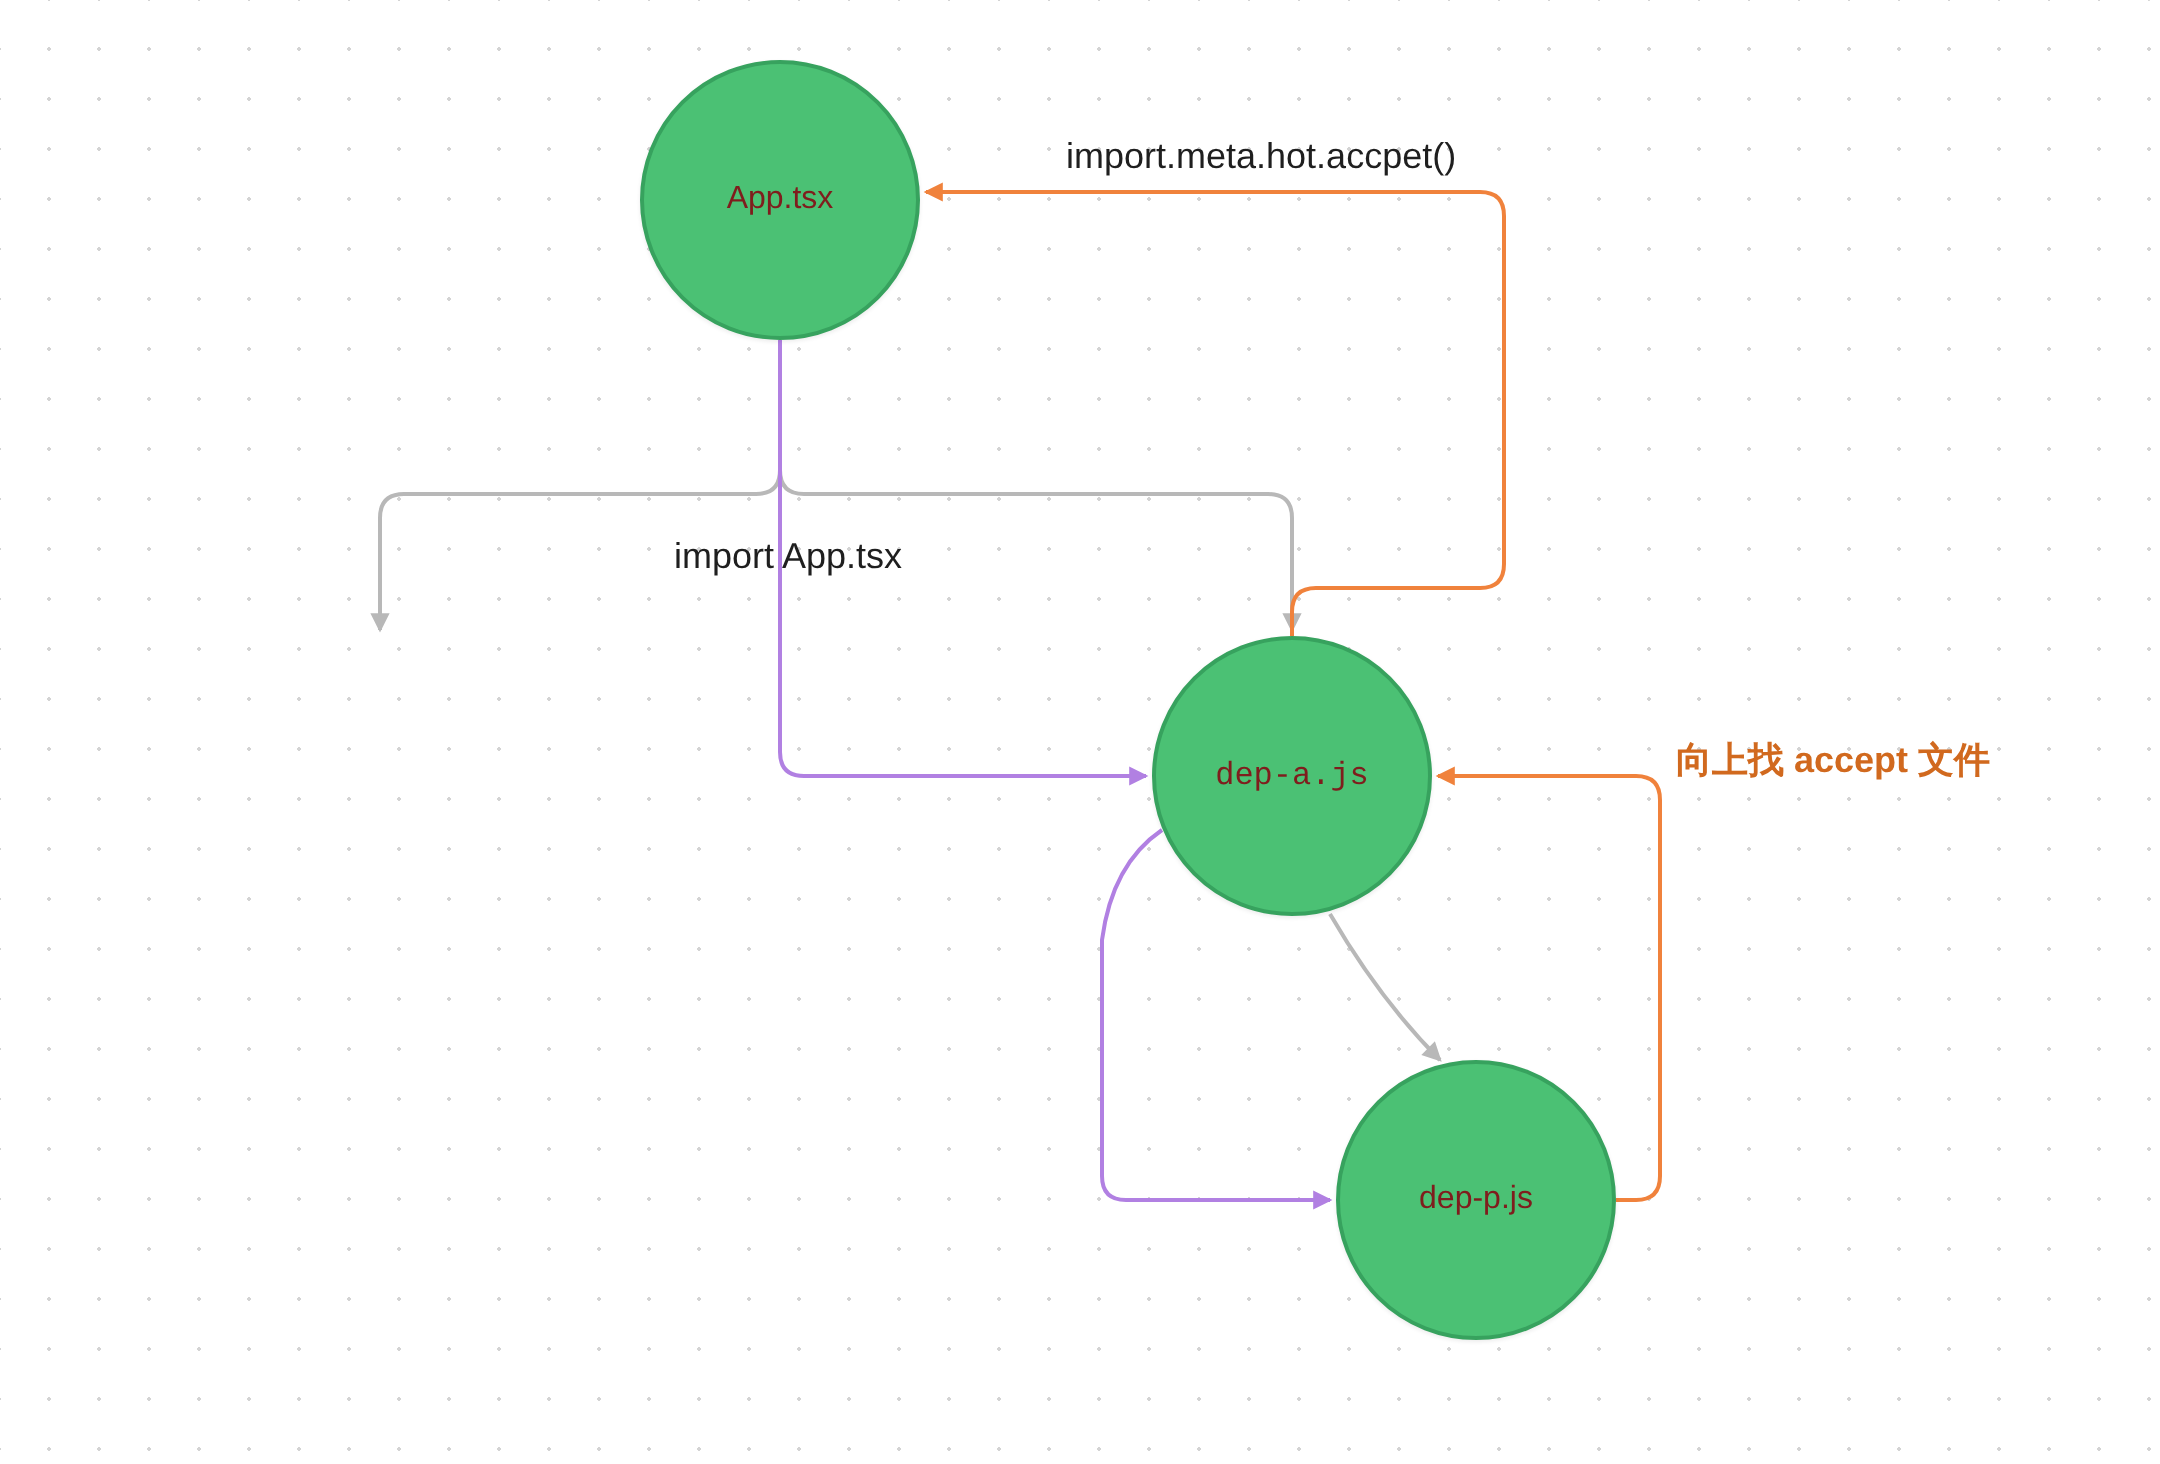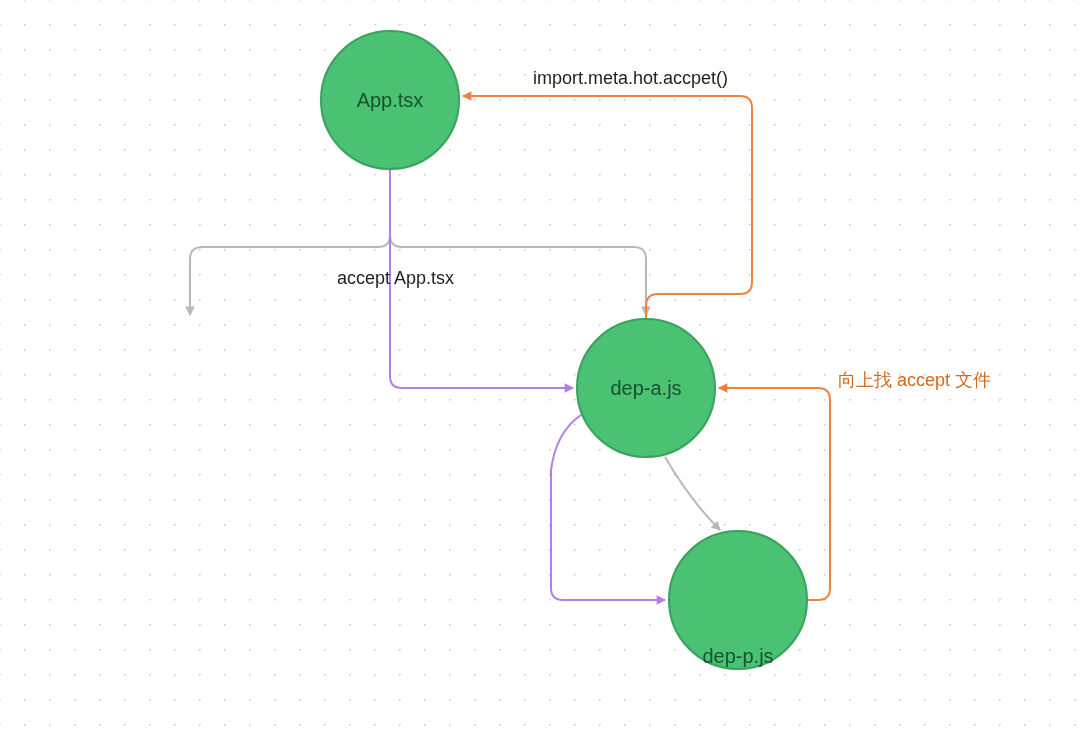--- a/index.html
+++ b/index.html
@@ -34,8 +34,8 @@
     display: flex;
     align-items: center;
     justify-content: center;
-    color: #14532d;
-    font-size: 20px;
+    color: #7f1d1d;
+    font-size: 16px;
     box-sizing: border-box;
     box-shadow: 0 1px 2px rgba(0,0,0,0.08);
   }

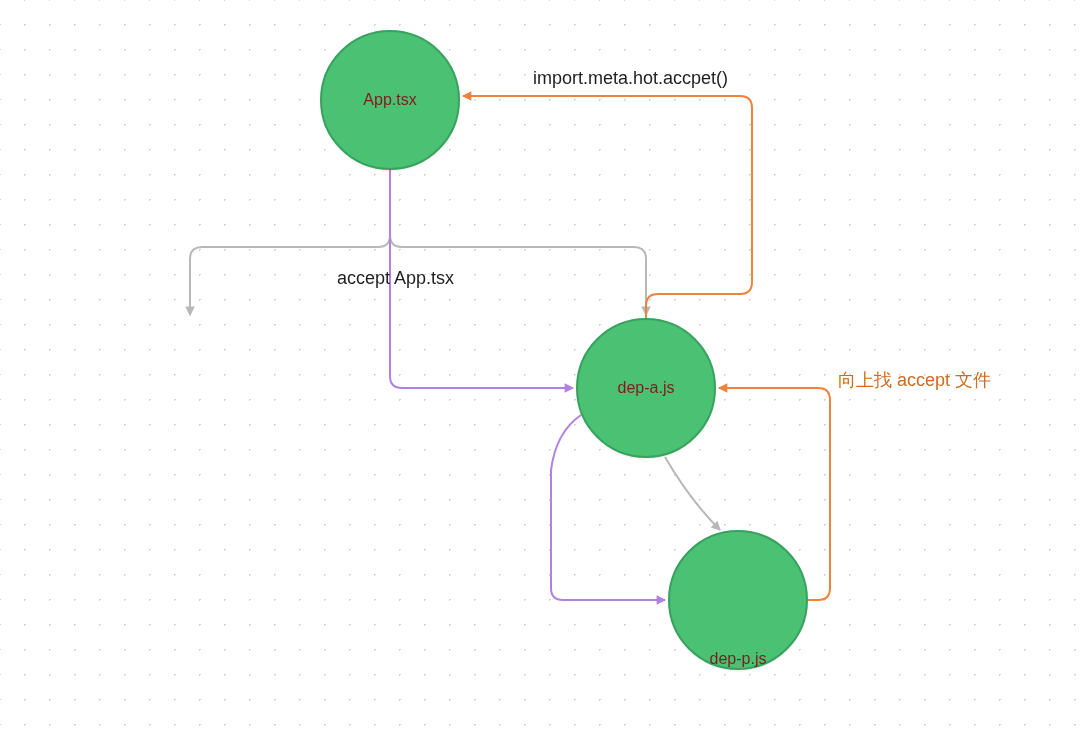--- a/index.html
+++ b/index.html
@@ -98,7 +98,7 @@
   </div>
 
   <div class="label" style="left:337px; top:268px;">
-    <span>accept App.tsx</span>
+    <span>import App.tsx</span>
   </div>
 
   <div class="label orange" style="left:838px; top:368px;">

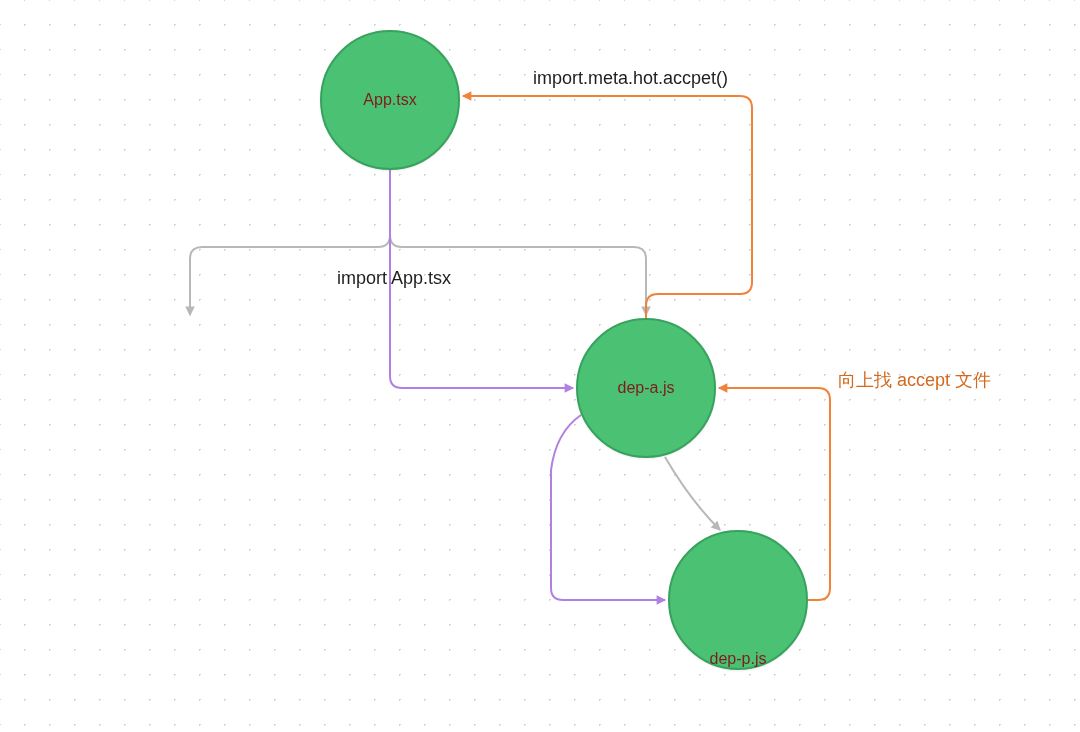--- a/index.html
+++ b/index.html
@@ -85,7 +85,7 @@
   </div>
 
 
-  <div class="node" style="left:576px; top:318px; background:#4bc174; border:2px solid #37a25e;">
+  <div class="node" style="left:576px; top:318px; background:#4bc174; border:2px solid #37a25e;font-family:Liberation Mono, monospace;">
     <span>dep-a.js</span>
   </div>
 

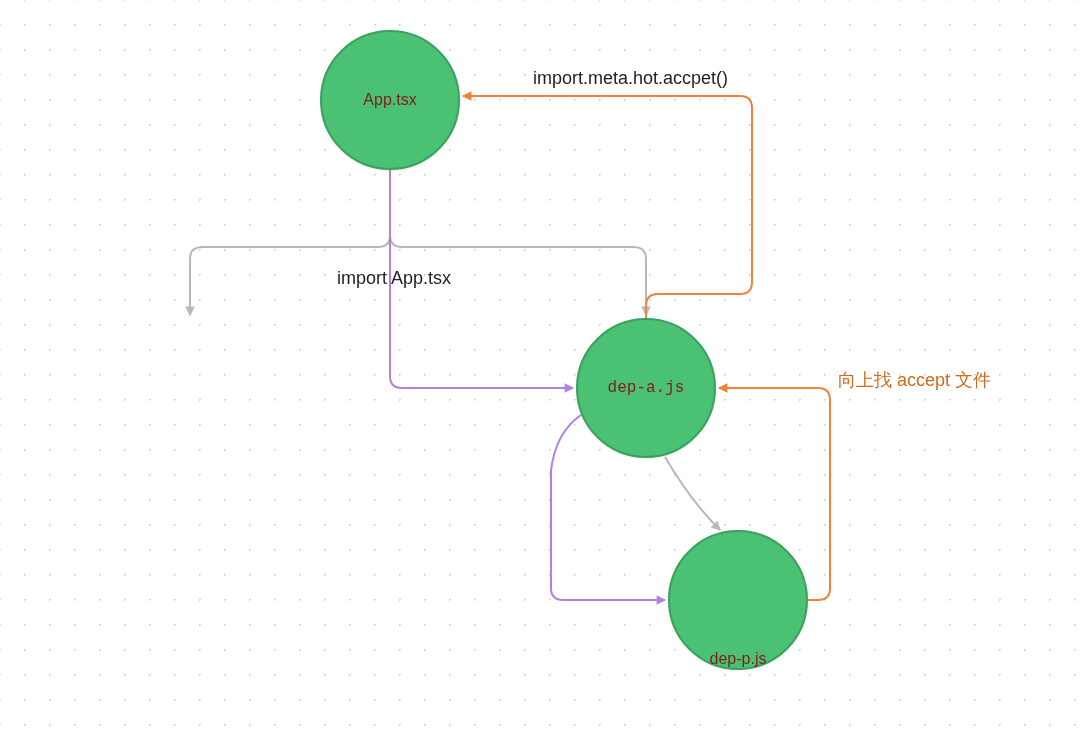--- a/index.html
+++ b/index.html
@@ -101,7 +101,7 @@
     <span>import App.tsx</span>
   </div>
 
-  <div class="label orange" style="left:838px; top:368px;">
+  <div class="label orange" style="left:838px; top:368px;font-weight:bold;">
     <span>向上找 accept 文件</span>
   </div>
 

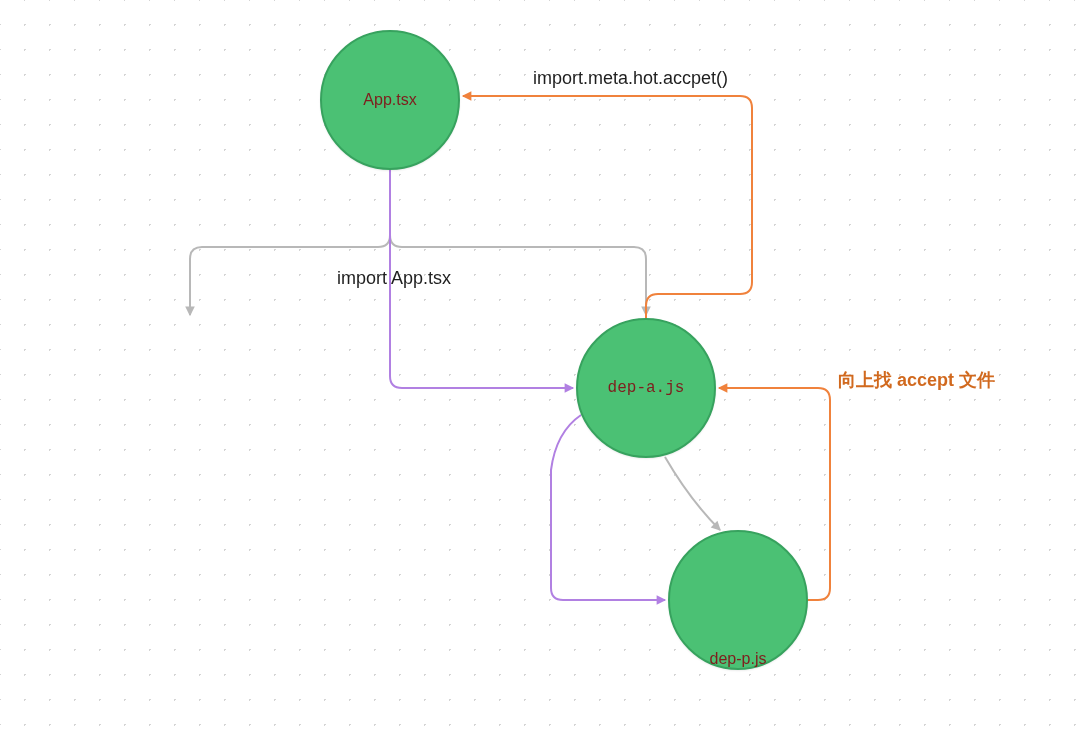--- a/index.html
+++ b/index.html
@@ -89,7 +89,7 @@
     <span>dep-a.js</span>
   </div>
 
-  <div class="node" style="left:668px; top:530px; background:#4bc174; border:2px solid #37a25e;align-items:flex-end;">
+  <div class="node" style="left:668px; top:530px; background:#4bc174; border:2px solid #37a25e;">
     <span>dep-p.js</span>
   </div>
 

